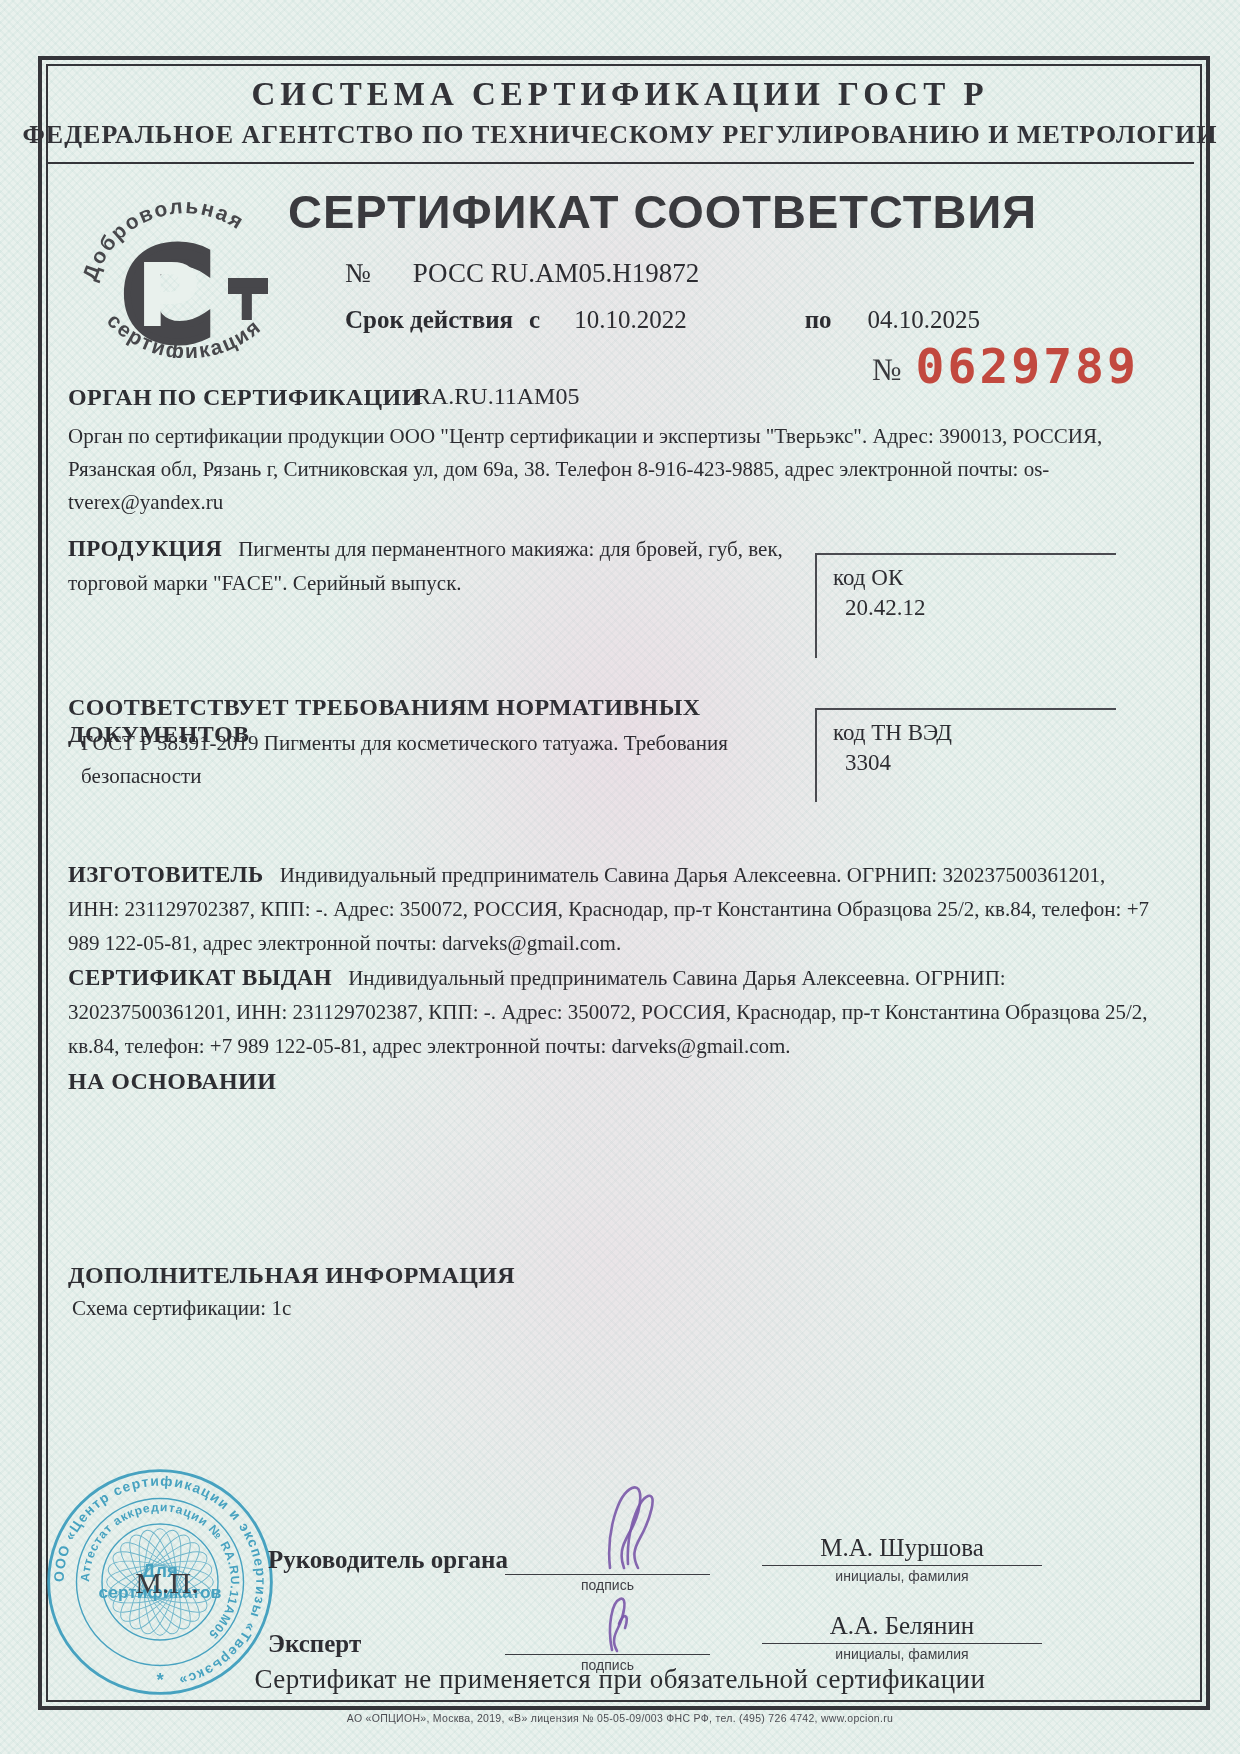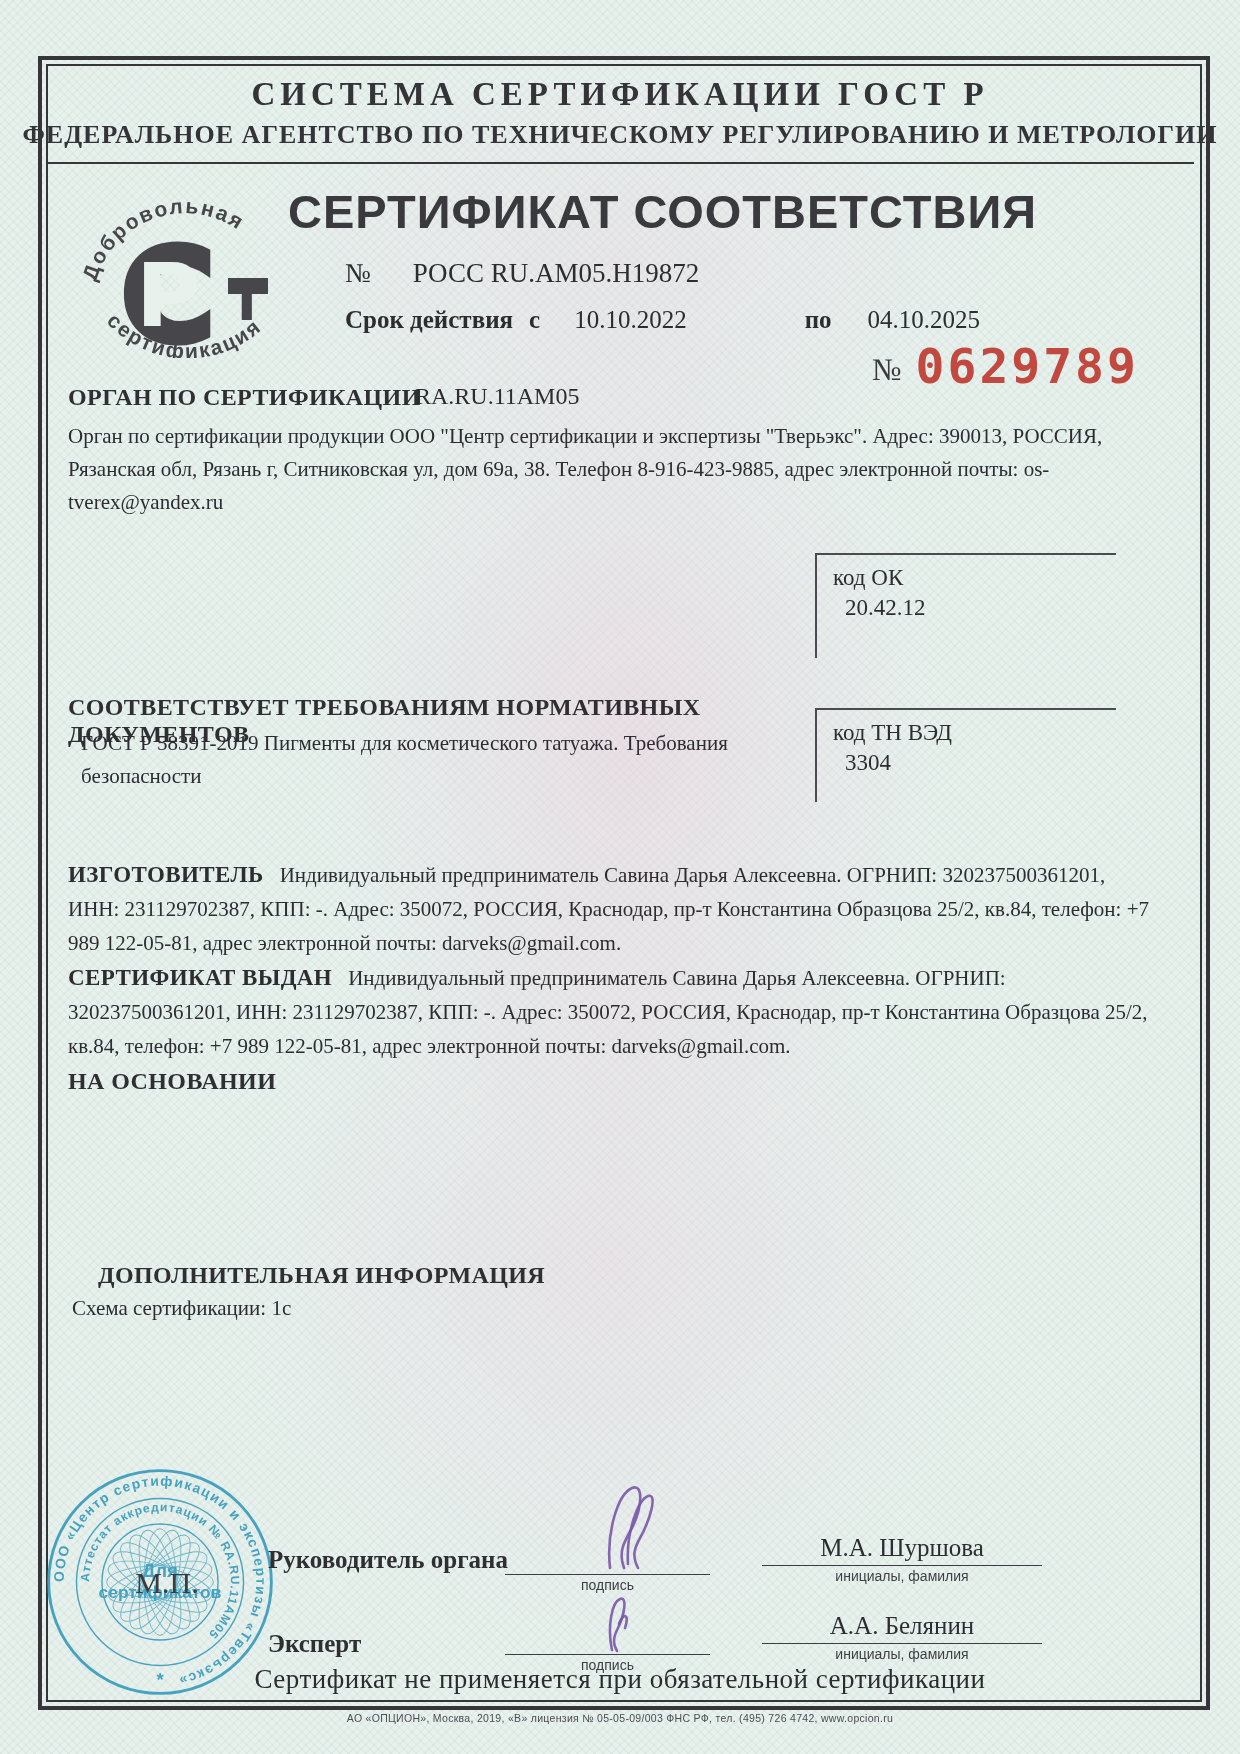--- a/index.html
+++ b/index.html
@@ -119,6 +119,9 @@
   <div class="abs organ-code">RA.RU.11АМ05</div>
   <div class="abs body-text organ-text">Орган по сертификации продукции ООО "Центр сертификации и экспертизы "Тверьэкс". Адрес: 390013, РОССИЯ, Рязанская обл, Рязань г, Ситниковская ул, дом 69а, 38. Телефон 8-916-423-9885, адрес электронной почты: os-tverex@yandex.ru</div>
 
+  <div class="abs body-text inline-block-sec product-sec">
+    <span class="h-inline">ПРОДУКЦИЯ</span><span>Пигменты для перманентного макияжа: для бровей, губ, век, торговой марки "FACE". Серийный выпуск.</span>
+  </div>
   <div class="abs code-box ok-box">
     <div>код ОК</div>
     <div class="code-val">20.42.12</div>

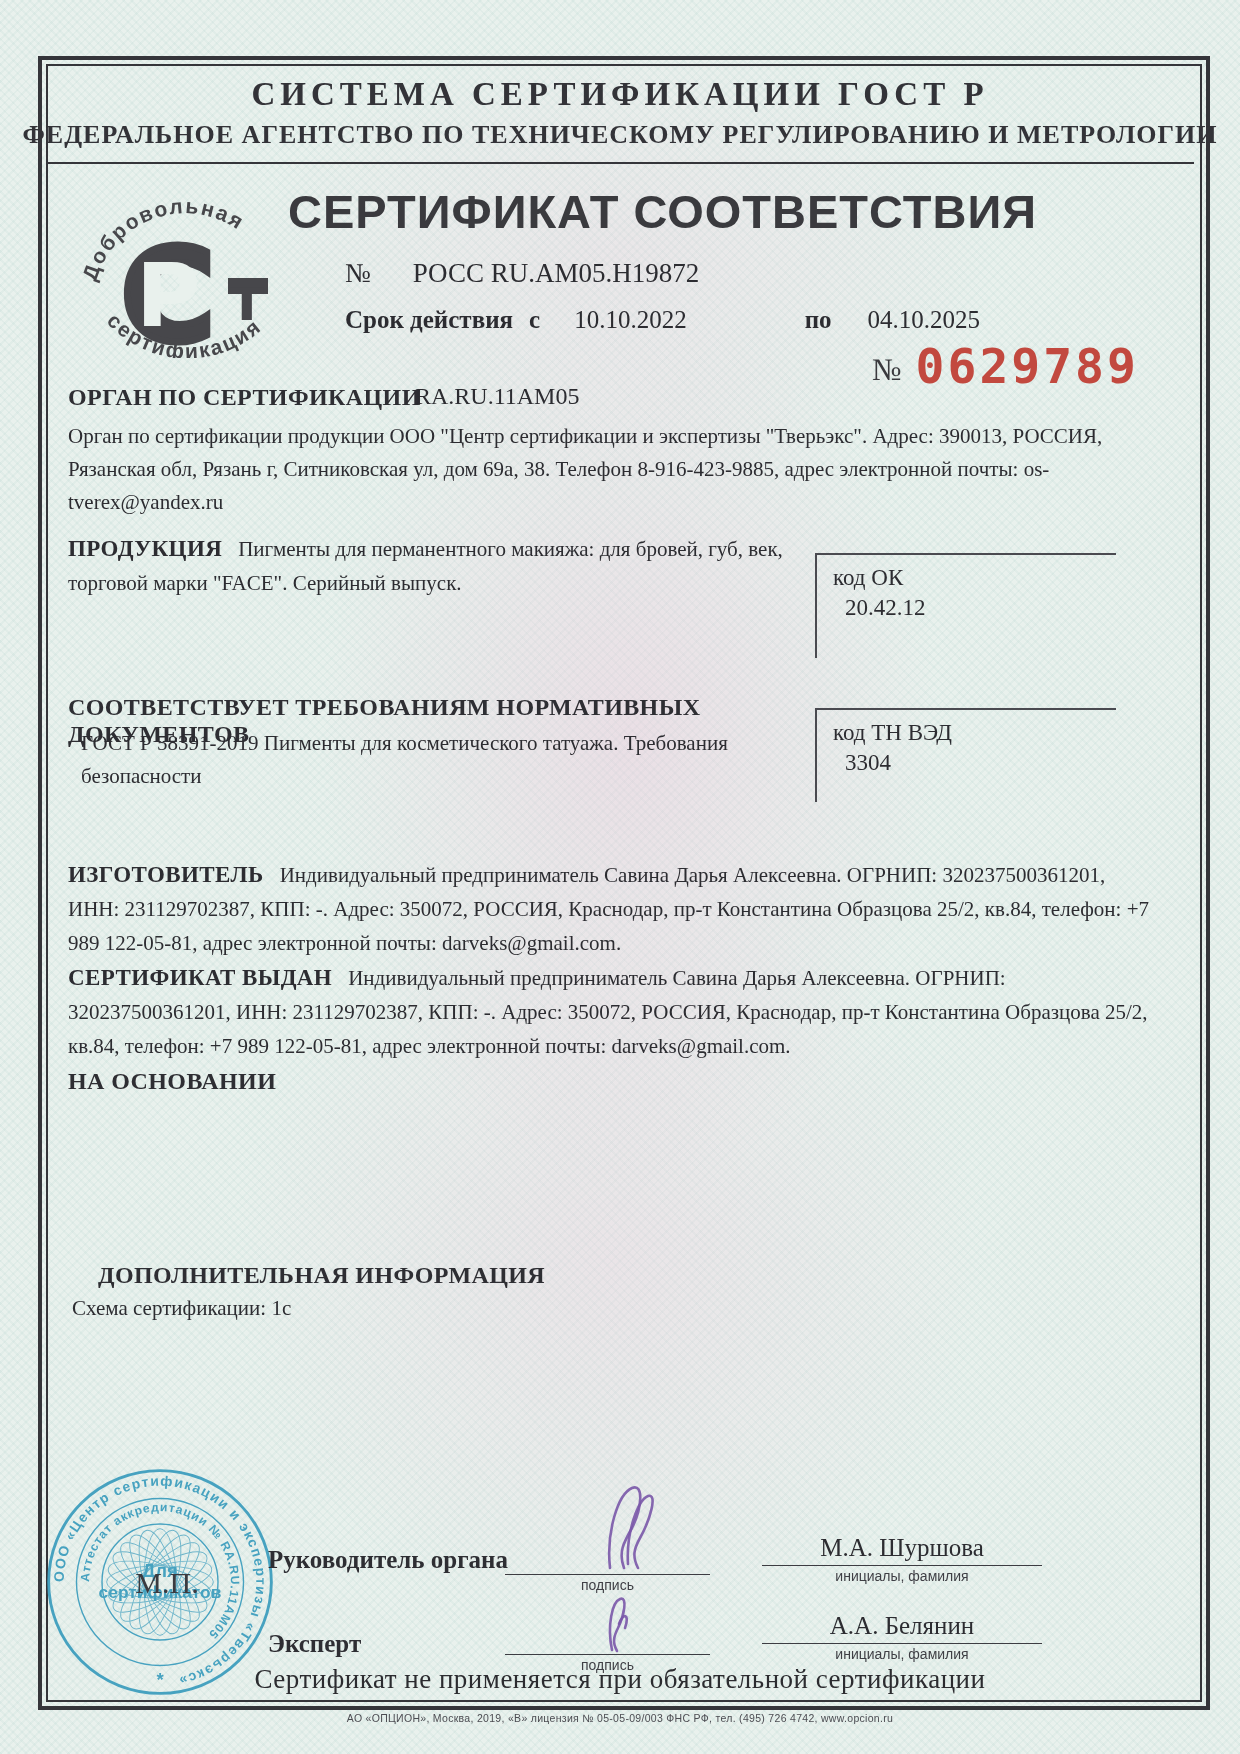--- a/index.html
+++ b/index.html
@@ -50,7 +50,7 @@
   .issued-sec{left:68px;top:960px;width:1082px;}
   .basis-h{left:68px;top:1068px;}
   .basis-text{left:75px;top:1101px;width:1025px;}
-  .add-h{left:68px;top:1262px;margin-left:30px;}
+  .add-h{left:68px;top:1262px;}
   .add-text{left:72px;top:1296px;font-size:21px;}
   .stamp-wrap{left:44px;top:1466px;width:232px;height:232px;opacity:.92;}
   .mp-text{left:122px;top:1566px;width:90px;text-align:center;font-size:30px;color:#3b3b40;}

